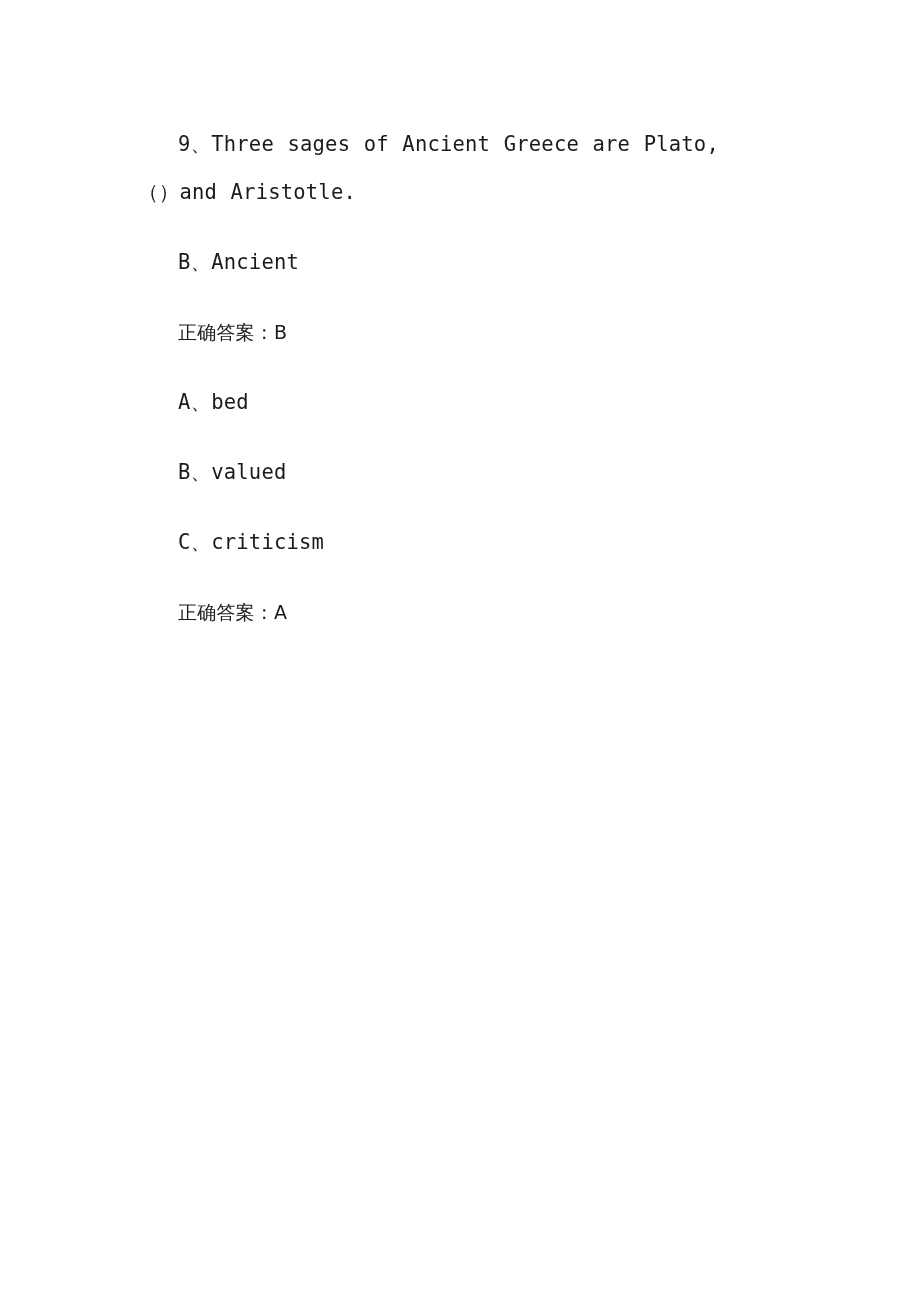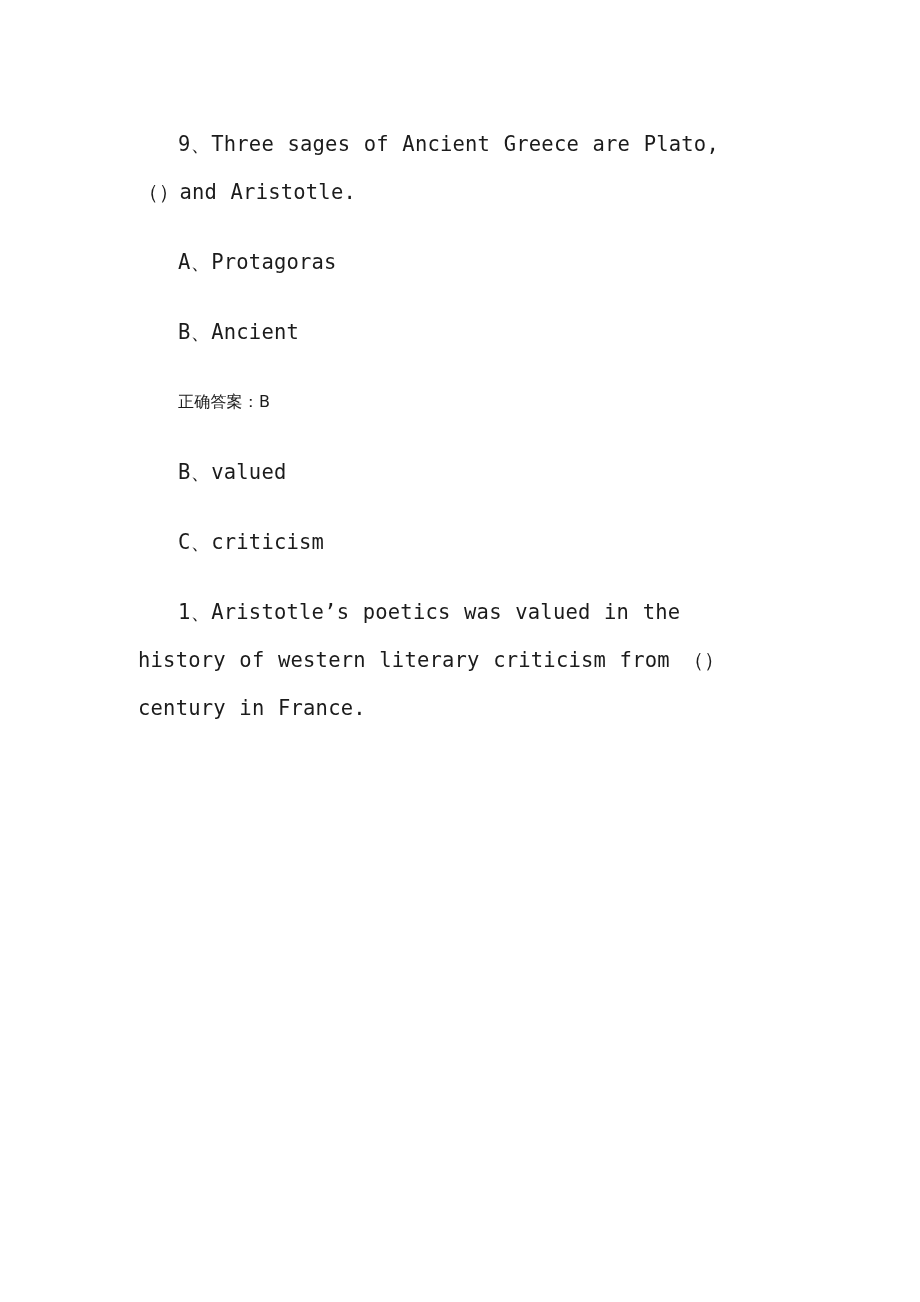--- a/index.html
+++ b/index.html
@@ -62,7 +62,6 @@
 
     <p class="para">9、Three sages of Ancient Greece are Plato,（）and Aristotle.</p>
 
-    <p class="line">A、Protagoras</p>
 
     <p class="line">B、Ancient</p>
 

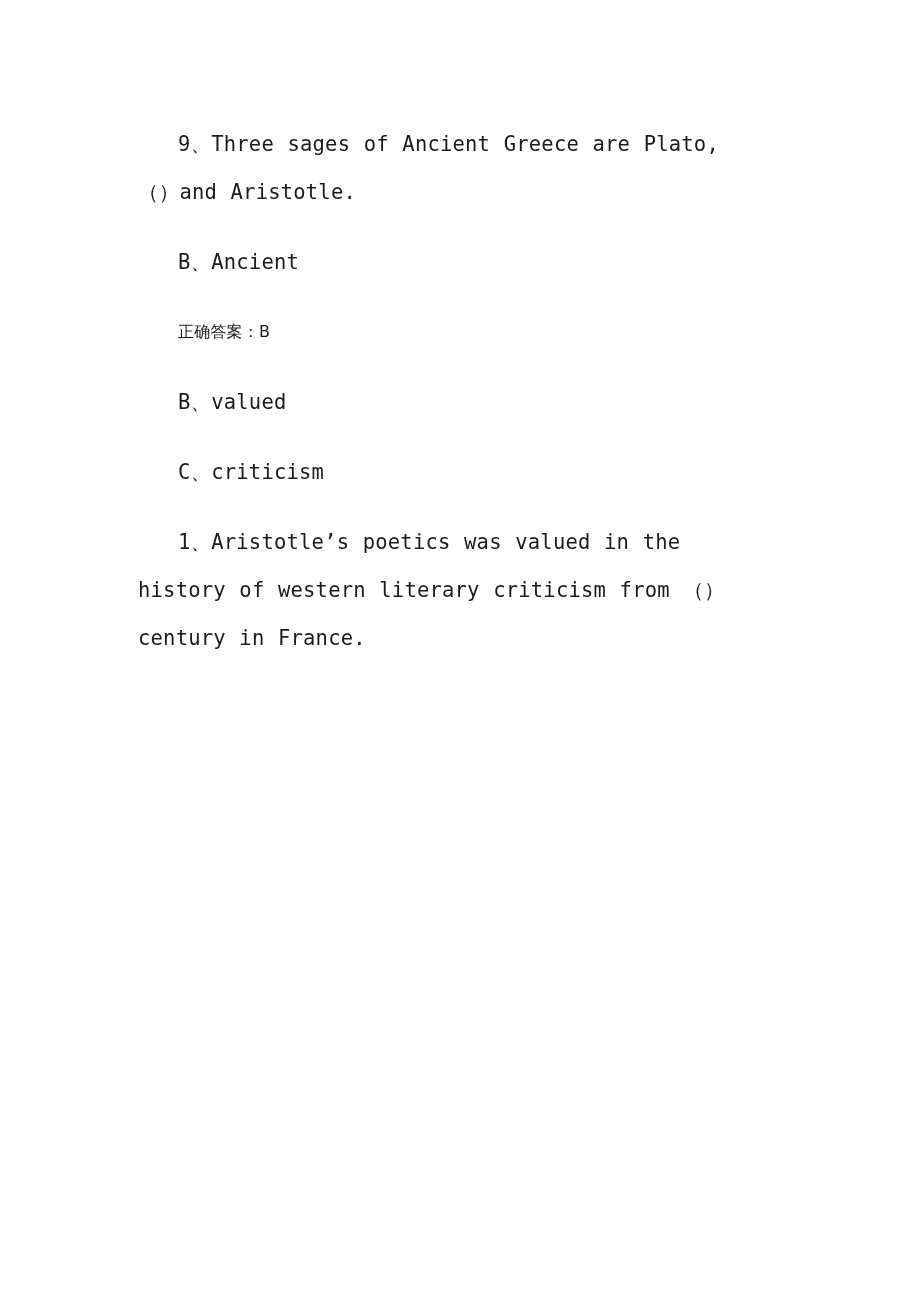--- a/index.html
+++ b/index.html
@@ -51,7 +51,7 @@
 
   .cjk {
     font-family: "DejaVu Sans", "Liberation Sans", sans-serif;
-    font-size: 16px;
+    font-size: 19px;
   }
 </style>
 </head>

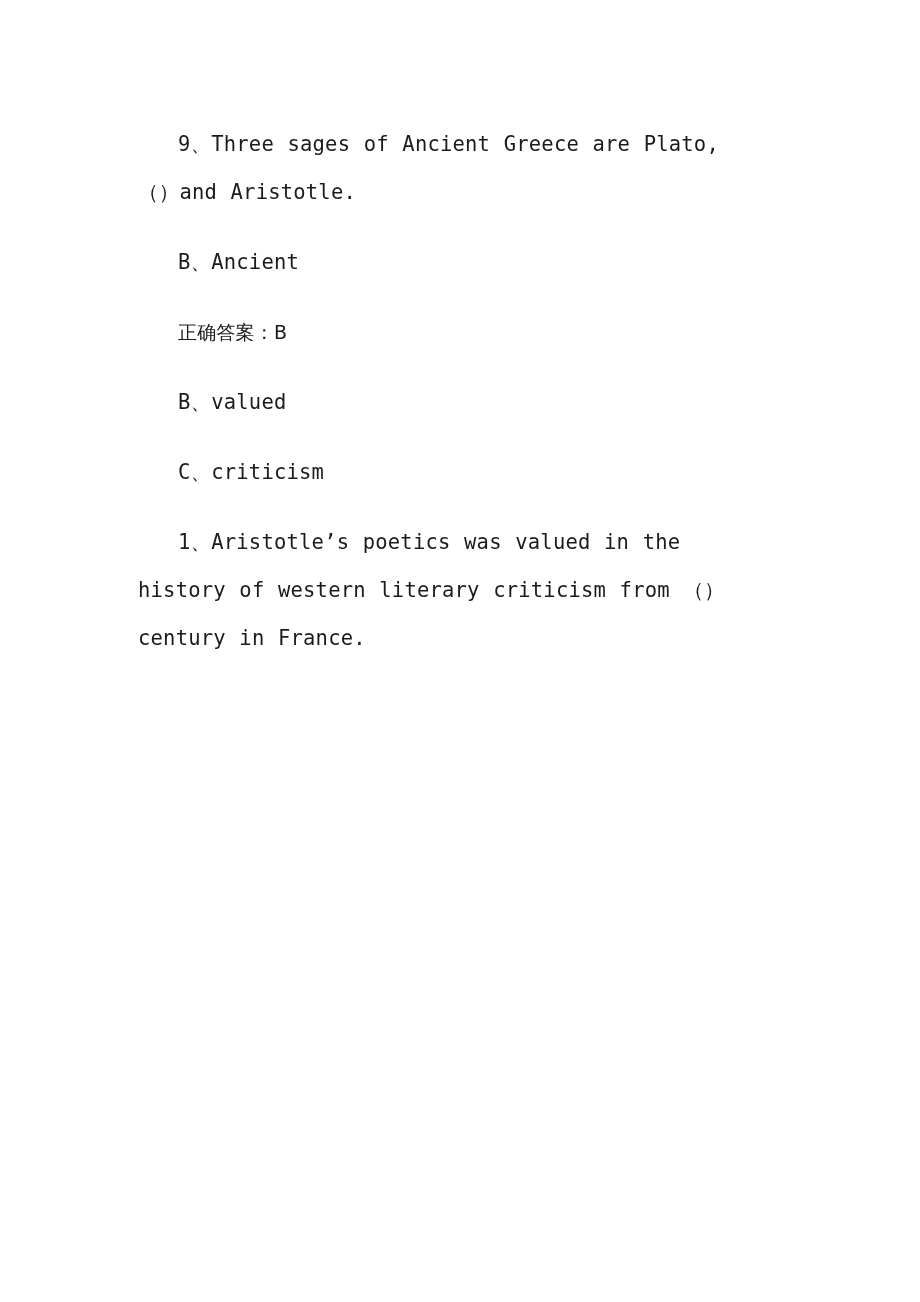--- a/index.html
+++ b/index.html
@@ -69,6 +69,7 @@
     <p class="line cjk">正确答案：B</p>
 
 
+    <p class="line">A、bed</p>
 
     <p class="line">B、valued</p>
 

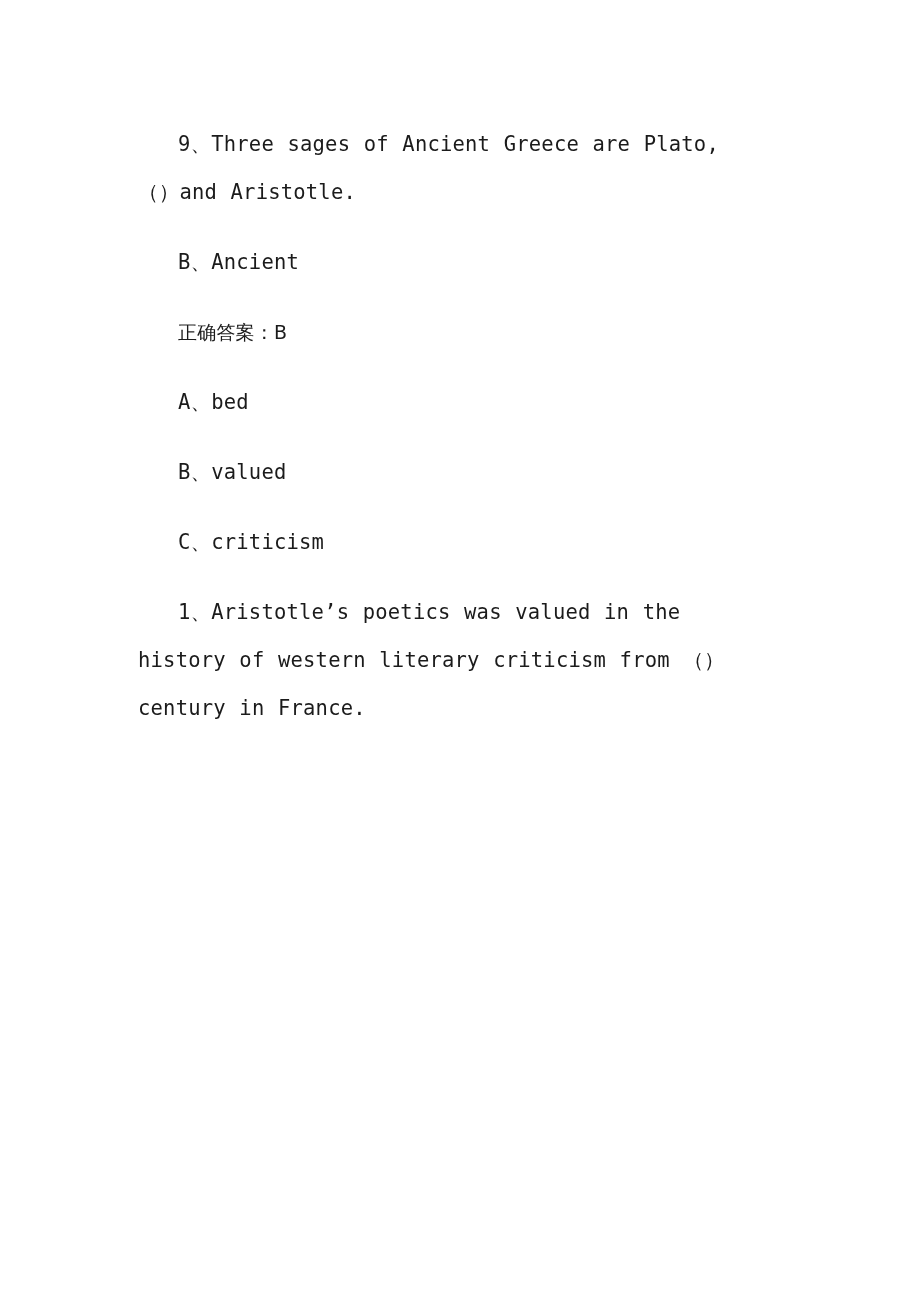--- a/index.html
+++ b/index.html
@@ -75,6 +75,7 @@
 
     <p class="line">C、criticism</p>
 
+    <p class="line cjk">正确答案：A</p>
 
 
     <p class="para">1、Aristotle’s poetics was valued in the history of western literary criticism from （）century in France.</p>

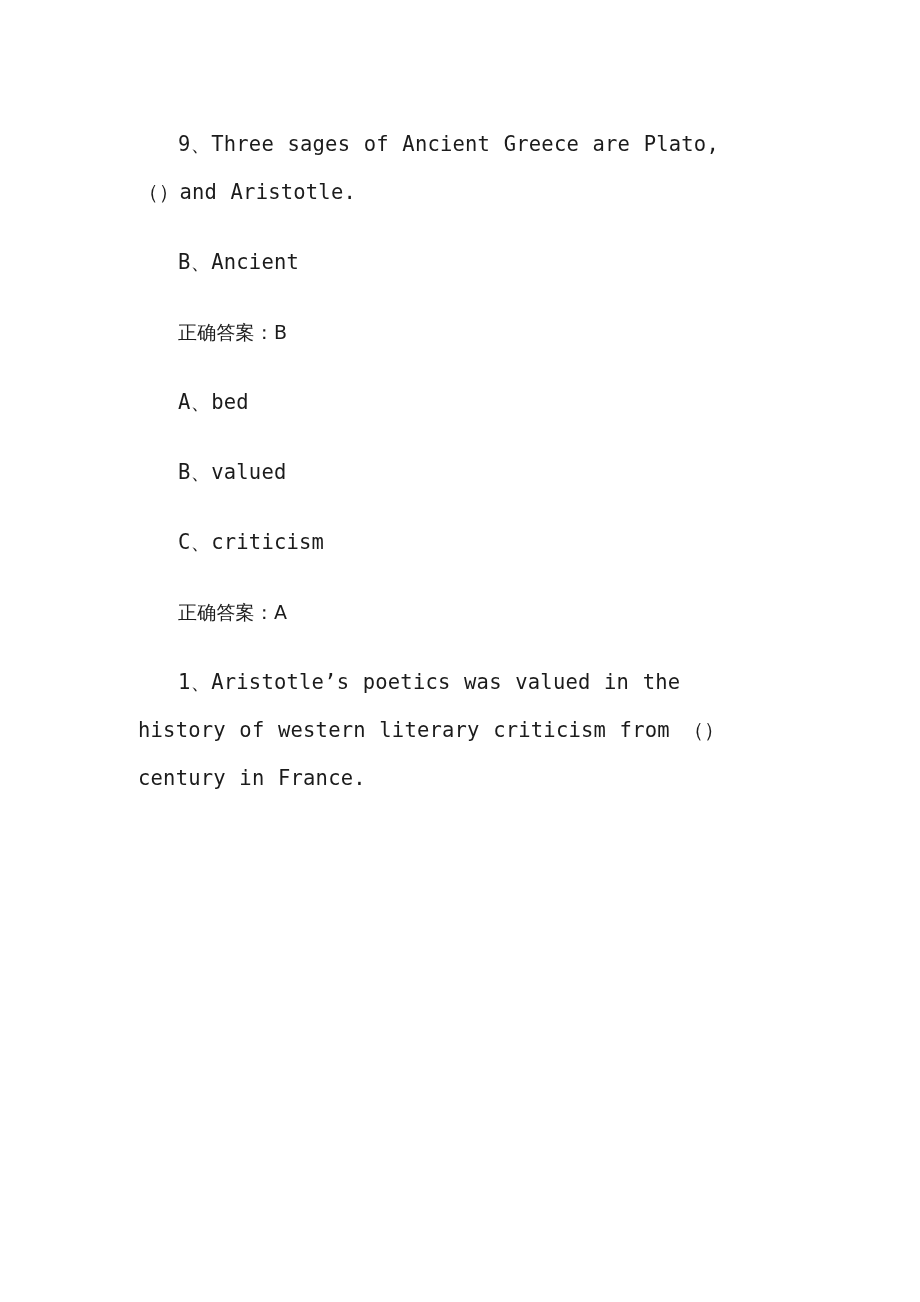--- a/index.html
+++ b/index.html
@@ -78,7 +78,6 @@
     <p class="line cjk">正确答案：A</p>
 
 
-    <p class="para">1、Aristotle’s poetics was valued in the history of western literary criticism from （）century in France.</p>
 
 
   </div>

